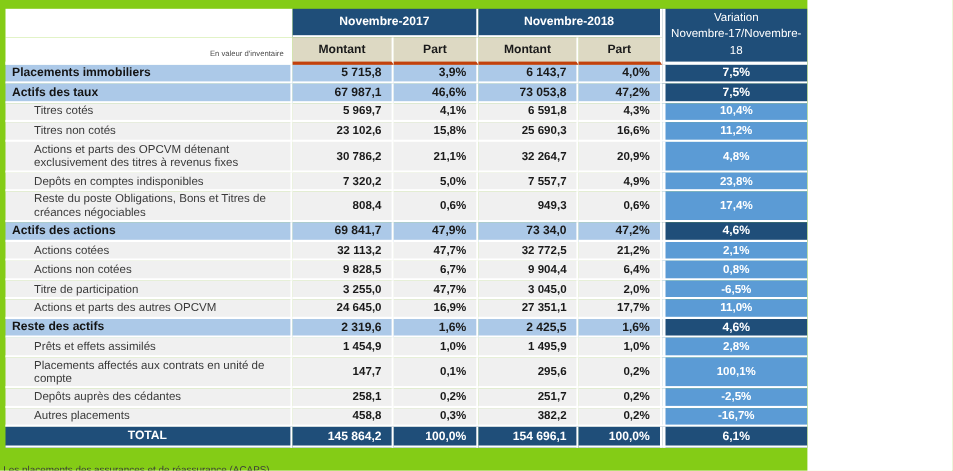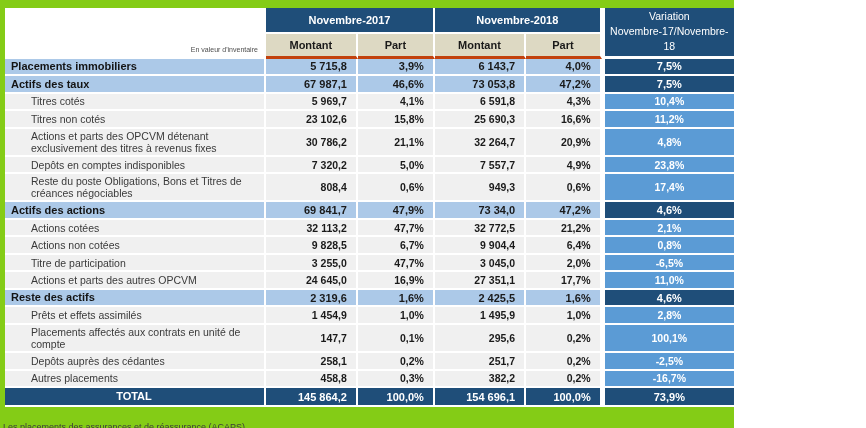--- a/index.html
+++ b/index.html
@@ -250,7 +250,7 @@
           <td class="c-num">100,0%</td>
           <td class="c-num">154 696,1</td>
           <td class="c-num">100,0%</td>
-          <td class="c-var">73,9%</td>
+          <td class="c-var">6,1%</td>
         </tr>
       </tbody>
   </table>

